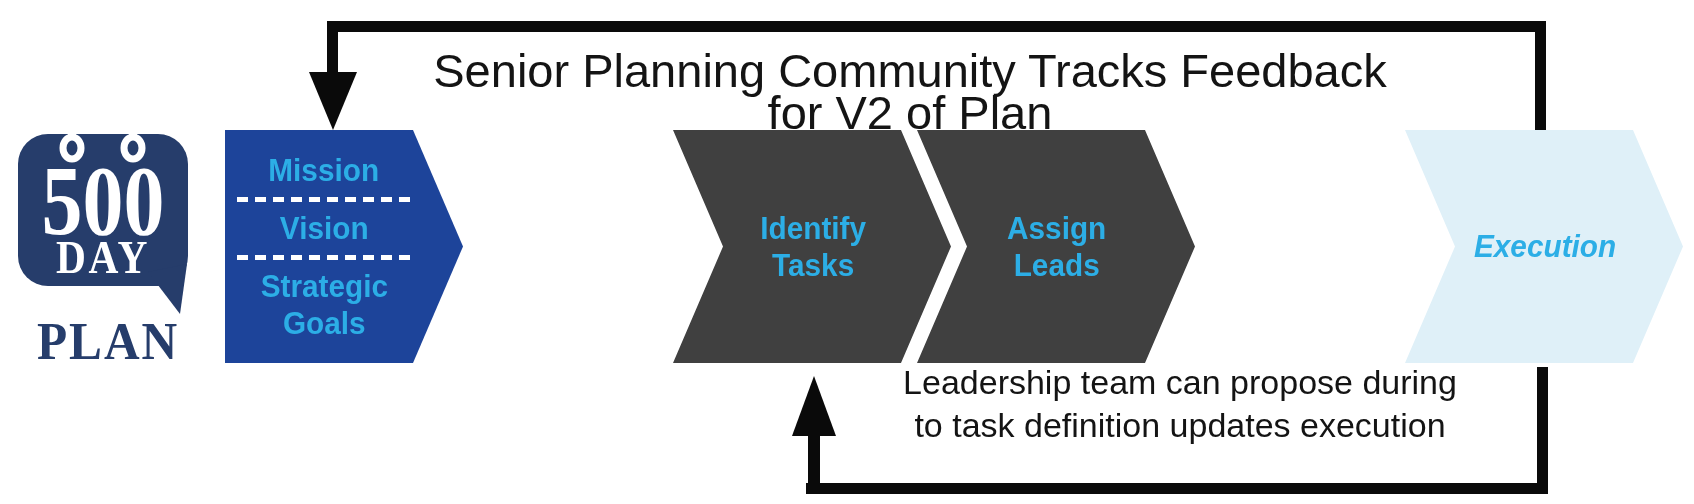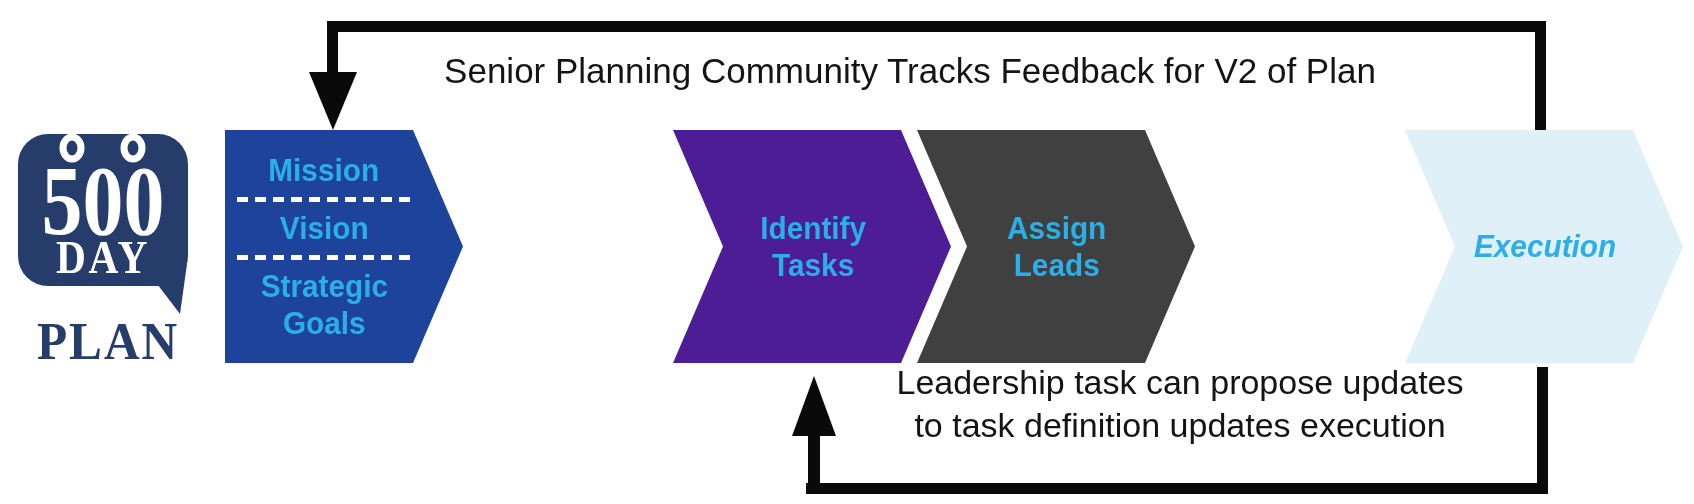--- a/index.html
+++ b/index.html
@@ -10,7 +10,7 @@
 
   
   .annotation{position:absolute;color:#141414;text-align:center;}
-  #top-annotation{left:400px;top:50px;width:1020px;font-size:35px;line-height:42px;}
+  #top-annotation{left:400px;top:50px;width:1020px;font-size:47px;line-height:42px;}
   #bottom-annotation{left:830px;top:361px;width:700px;font-size:34px;line-height:43px;}
 
   

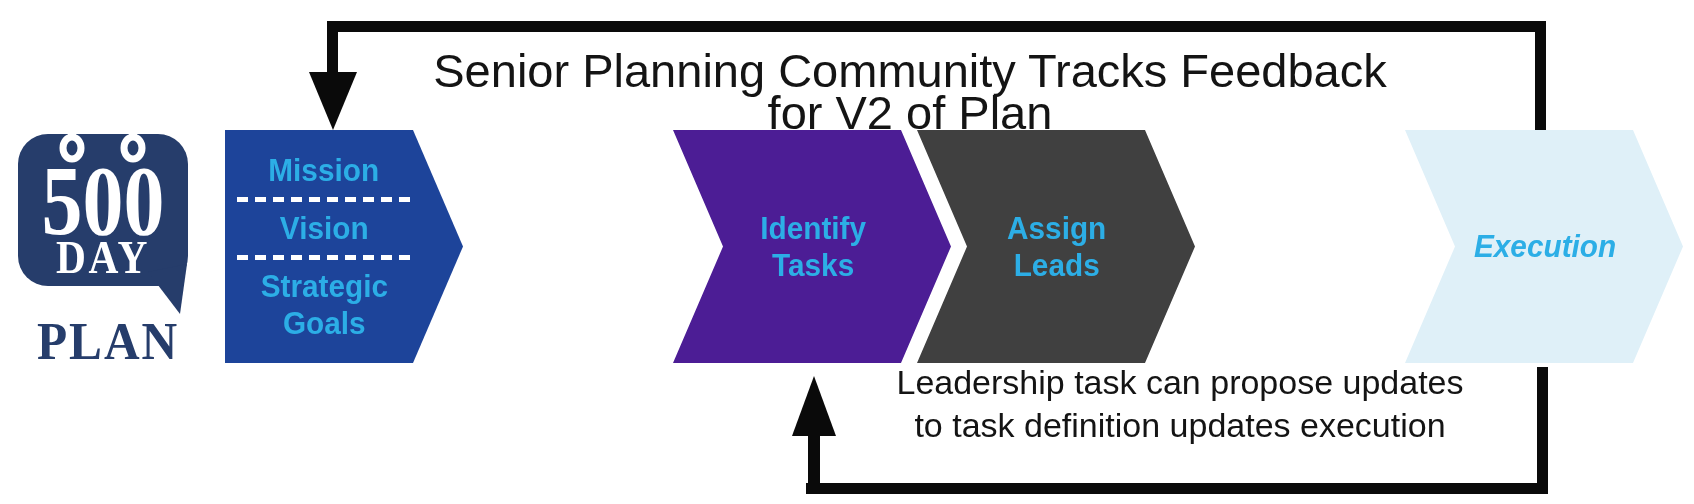--- a/index.html
+++ b/index.html
@@ -104,7 +104,7 @@
           </div>
         </div>
       </div>
-      <div class="chev chev-2" style="background: #4c1d95;">
+      <div class="chev chev-2" style="background: #404040;">
         <div class="chev-content">
           <div class="chev-label" style="color: rgb(44, 174, 230);">
             <div>Identify</div>

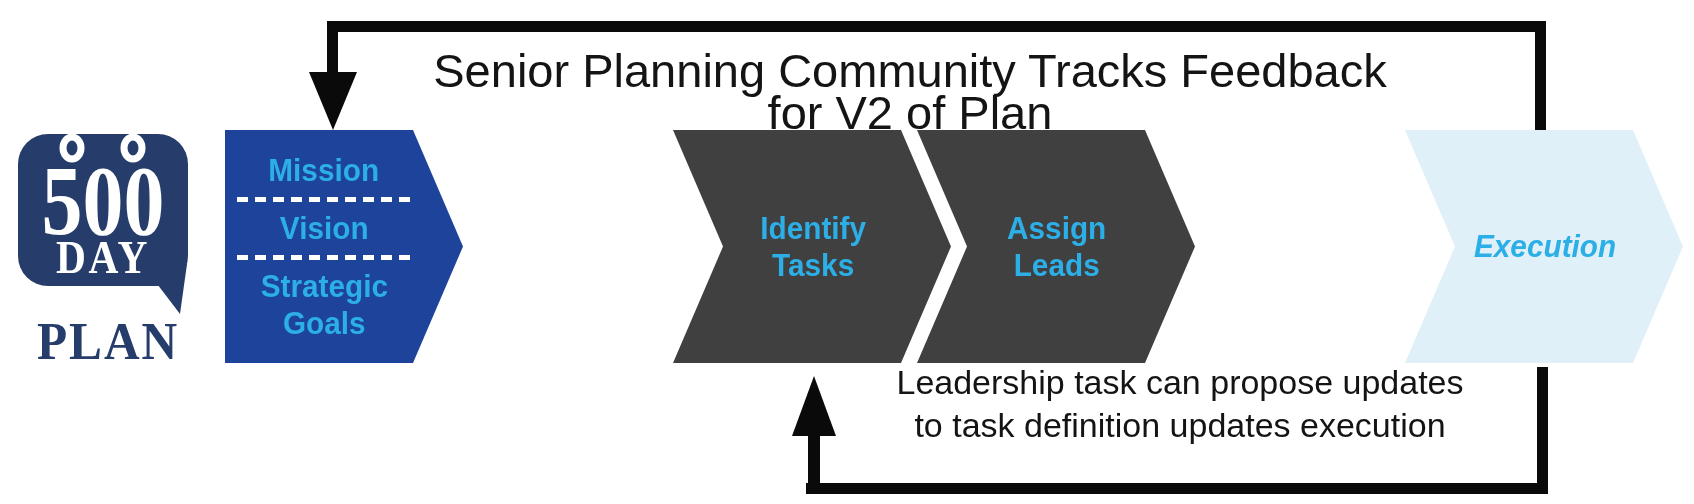--- a/index.html
+++ b/index.html
@@ -83,7 +83,7 @@
   <div id="bot-head"></div>
   <div class="arrow-seg" id="bot-right-v"></div>
   <div class="annotation" id="bottom-annotation">
-    <div>Leadership task can propose updates</div>
+    <div>Leadership team can propose during</div>
     <div>to task definition updates execution</div>
   </div>
 

